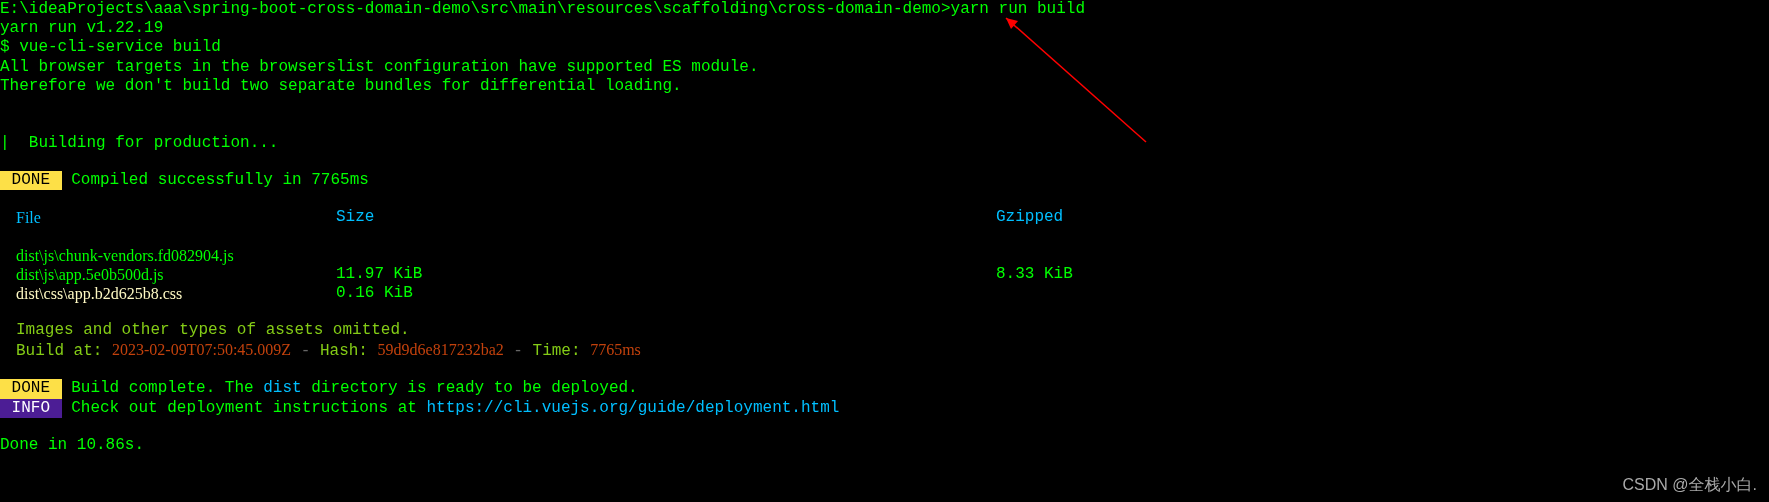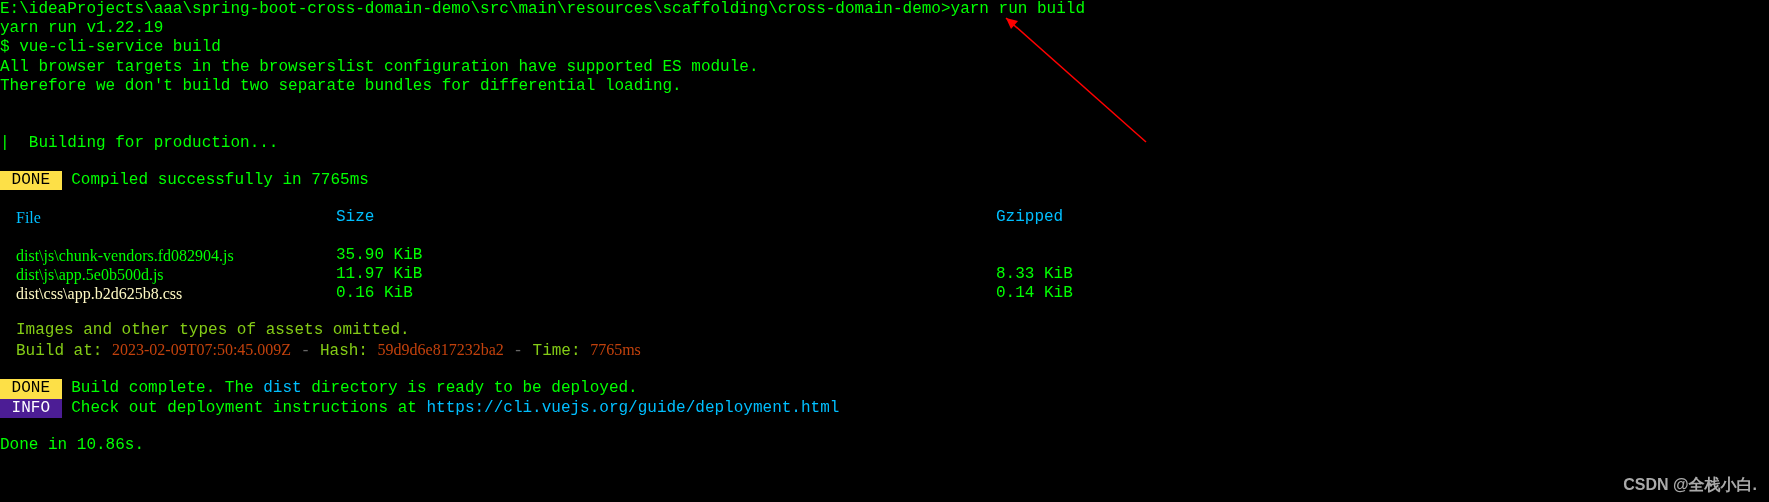--- a/index.html
+++ b/index.html
@@ -93,7 +93,6 @@
 
 <div class="table-row green">
   <div class="col-file">dist\js\chunk-vendors.fd082904.js</div>
-  <div class="col-gzip">35.90 KiB</div>
 </div>
 <div class="table-row green">
   <div class="col-file">dist\js\app.5e0b500d.js</div>

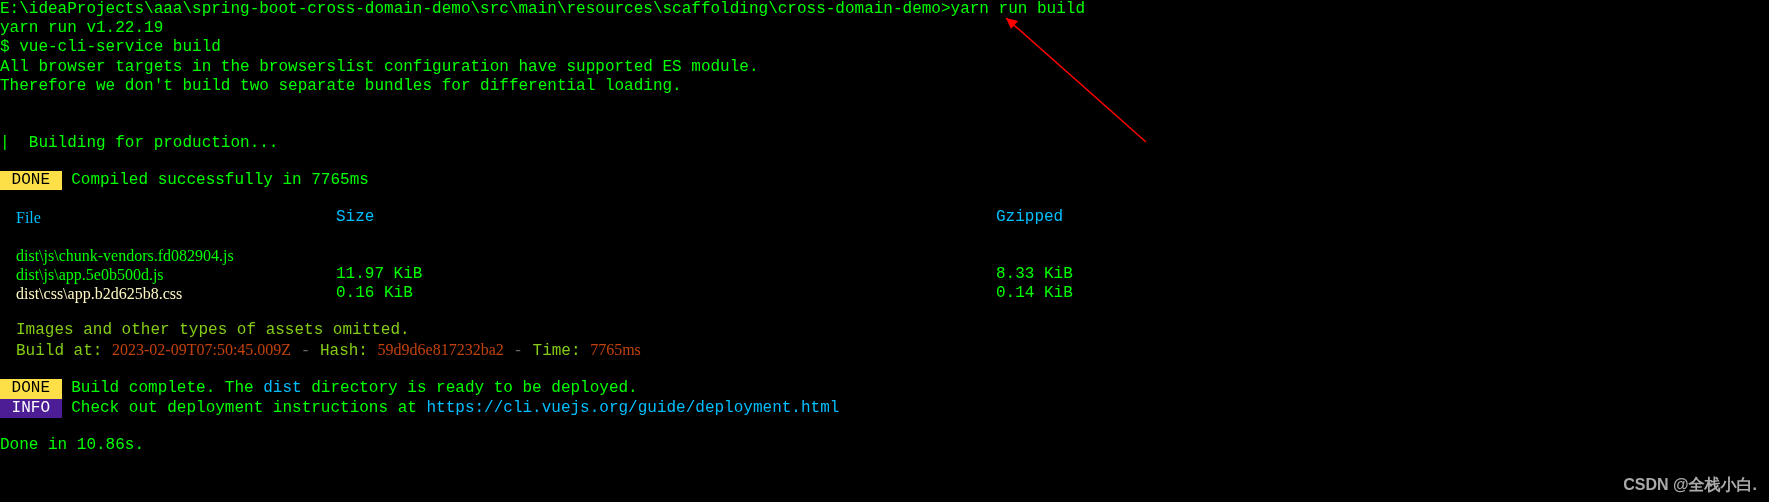--- a/index.html
+++ b/index.html
@@ -102,7 +102,6 @@
 <div class="table-row">
   <div class="col-file blue">dist\css\app.b2d625b8.css</div>
   <div class="col-size green">0.16 KiB</div>
-  <div class="col-gzip green">0.14 KiB</div>
 </div>
 
 <div style="height:18px"></div>

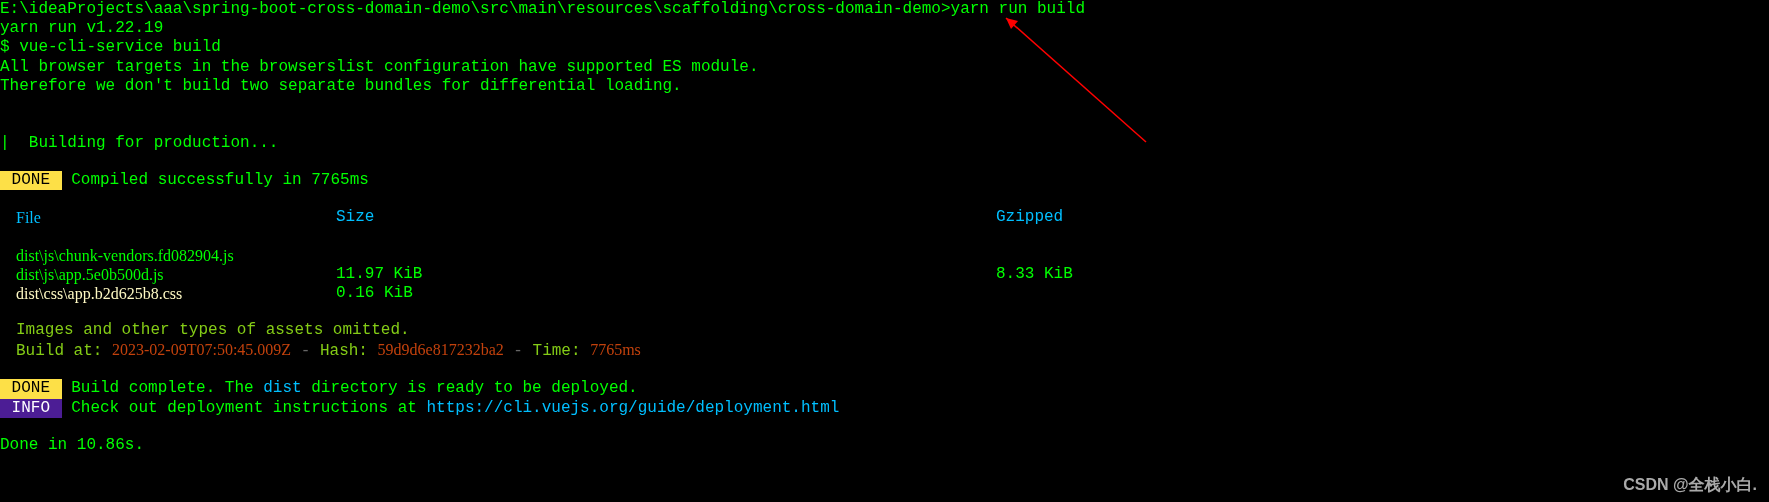--- a/index.html
+++ b/index.html
@@ -52,7 +52,6 @@
       color: #aaa;
       font-size: 16px;
       font-family: sans-serif;
-      font-weight: bold;
     }
     .arrow-svg {
       position: absolute;

